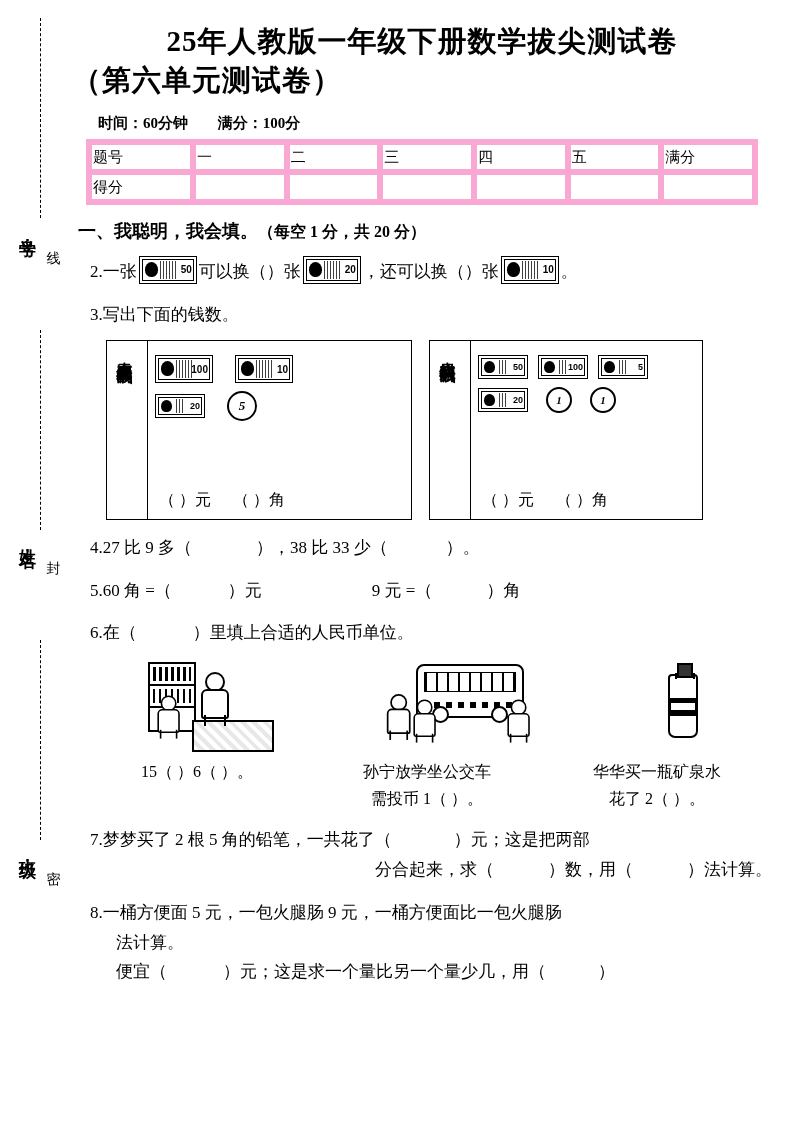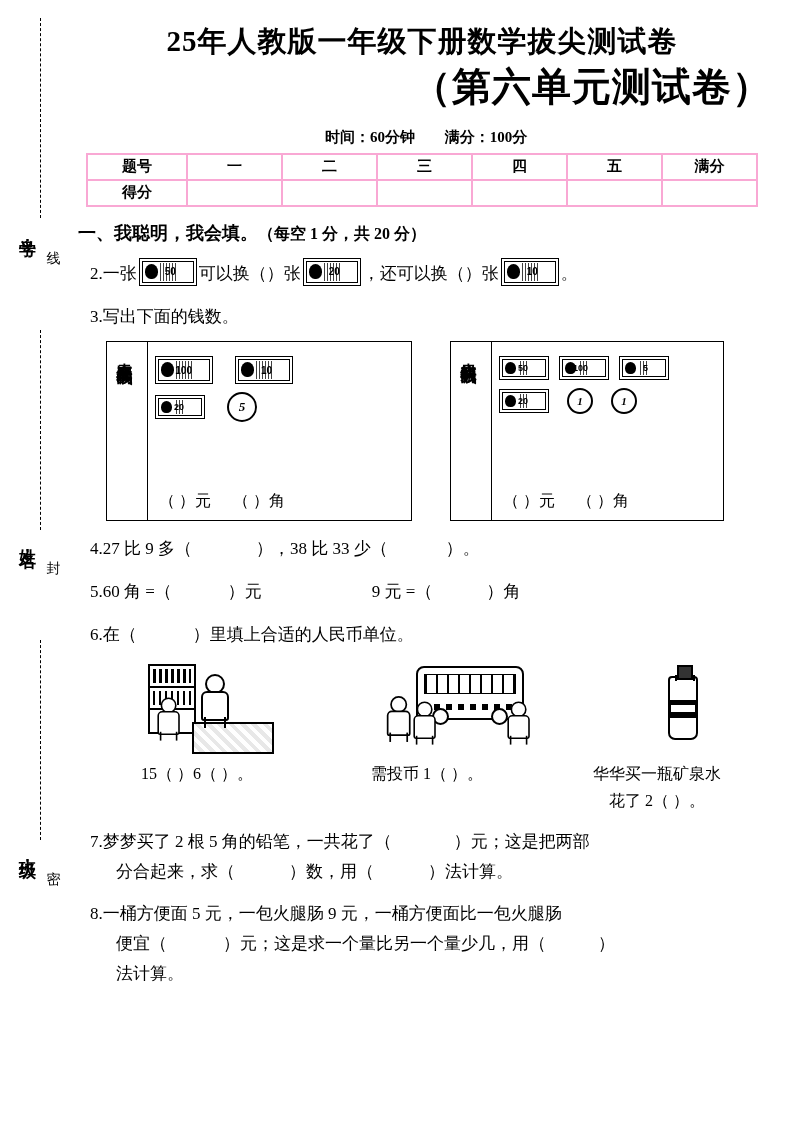--- a/index.html
+++ b/index.html
@@ -65,9 +65,9 @@
     line-height: 1.35;
   }
   .title-2 {
-    text-align: right;
-    font-weight: bold;
-    font-size: 39px;
+    text-align: left;
+    font-weight: bold;
+    font-size: 29px;
     letter-spacing: 1px;
     line-height: 1.35;
   }

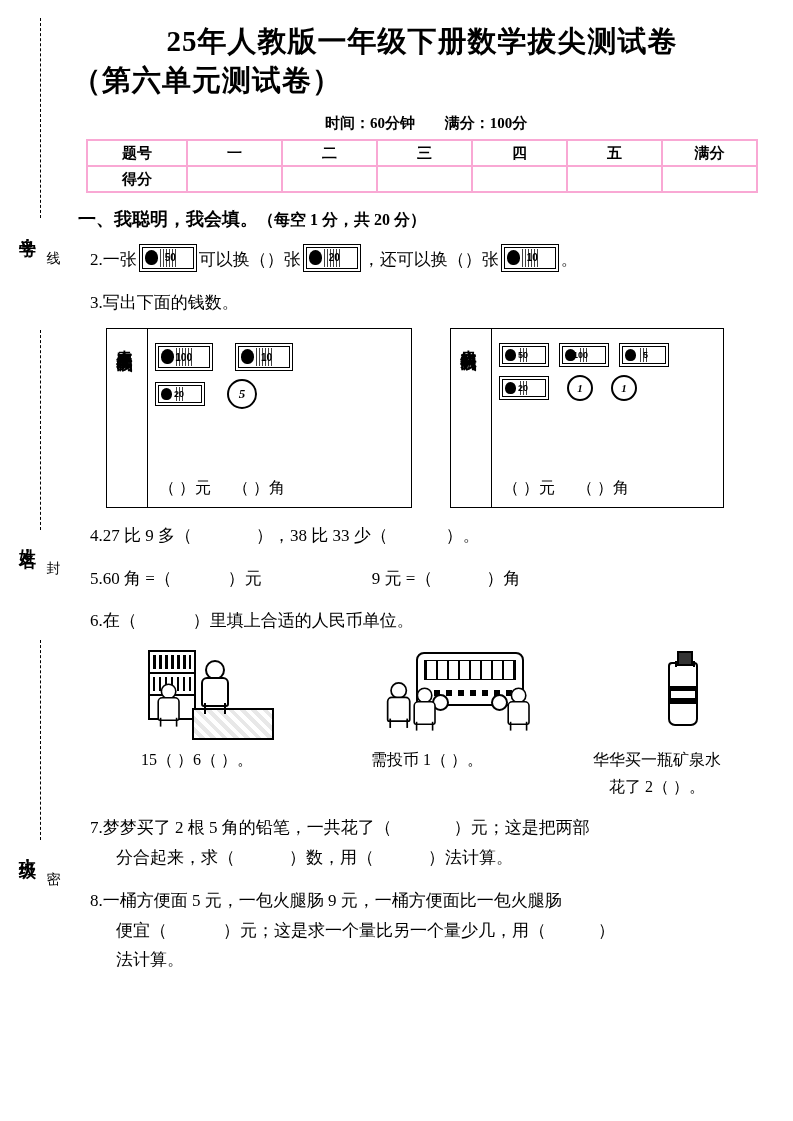--- a/index.html
+++ b/index.html
@@ -73,7 +73,7 @@
   }
 
   .meta {
-    text-align: center;
+    text-align: left;
     font-size: 15px;
     font-weight: bold;
     margin-top: 14px;

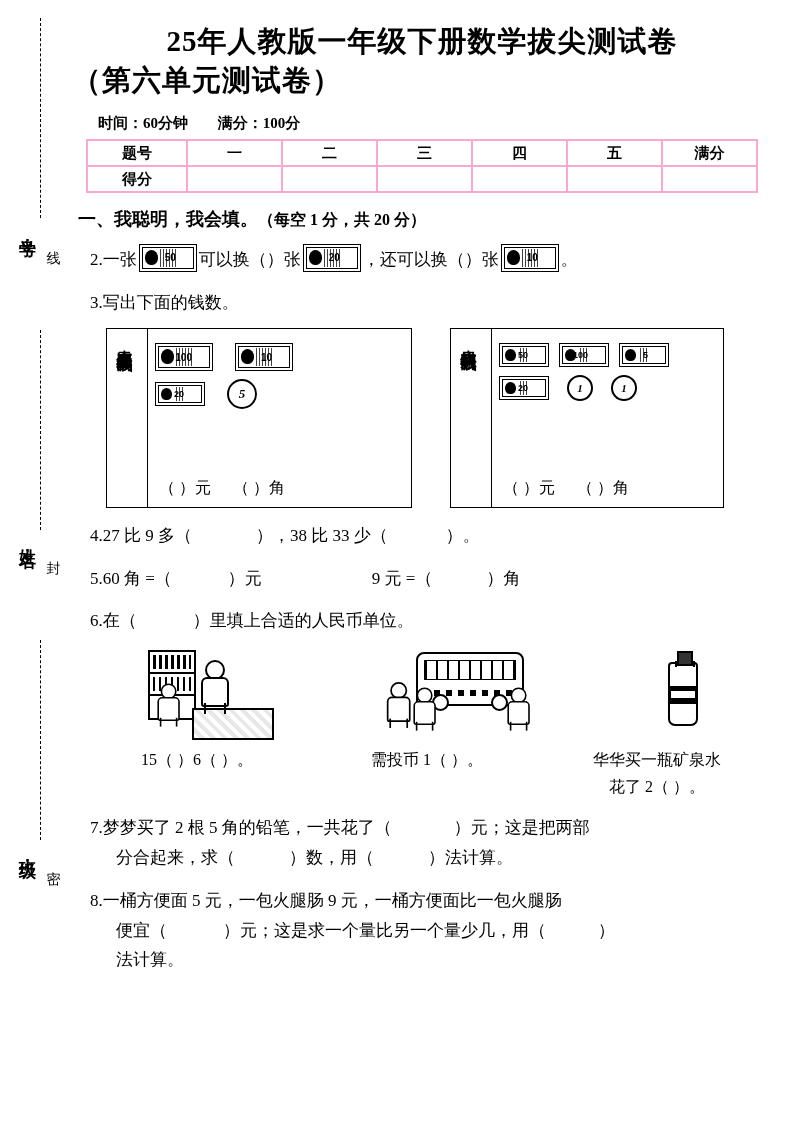--- a/index.html
+++ b/index.html
@@ -88,11 +88,10 @@
     table-layout: fixed;
   }
   table.scoretable td {
-    border: 2px solid #f9a8d4;
+    border: 6px solid #f9a8d4;
     height: 22px;
-    text-align: center;
     font-size: 15px;
-    font-weight: bold;
+    font-weight: normal;
   }
 
   .sec-head {

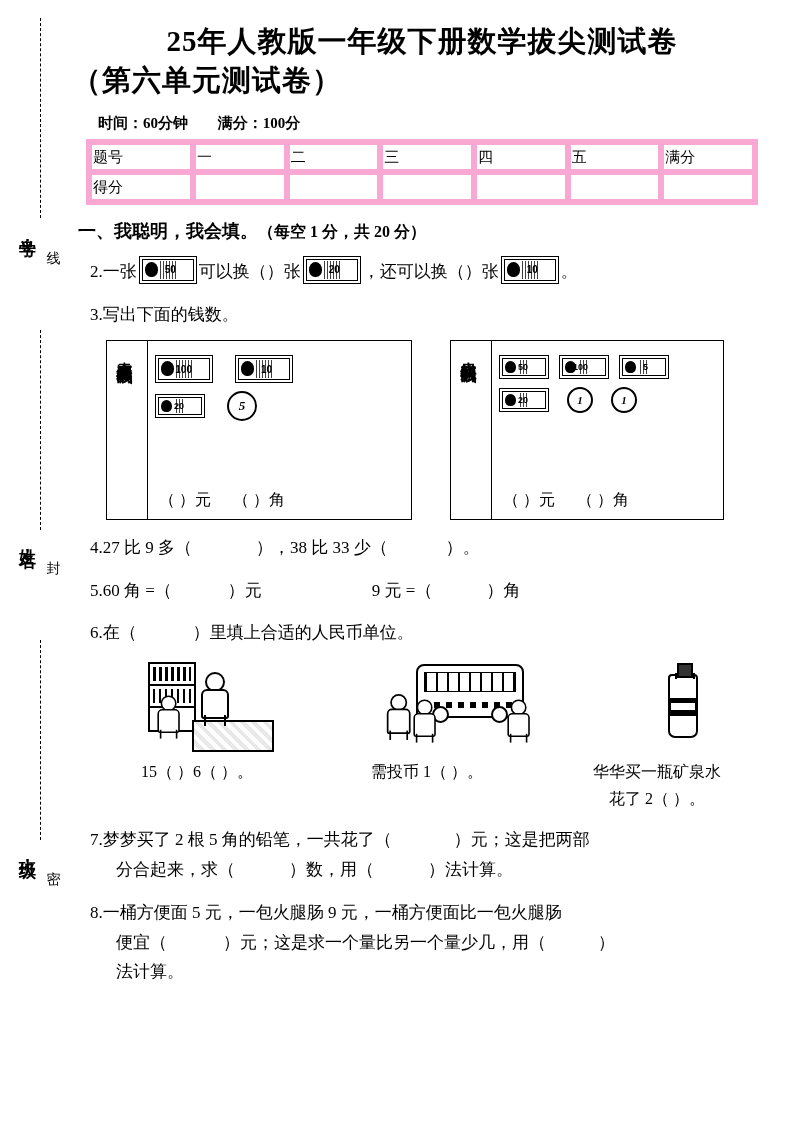--- a/index.html
+++ b/index.html
@@ -165,7 +165,7 @@
   }
   .note .val {
     position: absolute;
-    right: 20px; top: 50%;
+    right: 4px; top: 50%;
     transform: translateY(-50%);
     font-size: 10px;
     font-weight: bold;

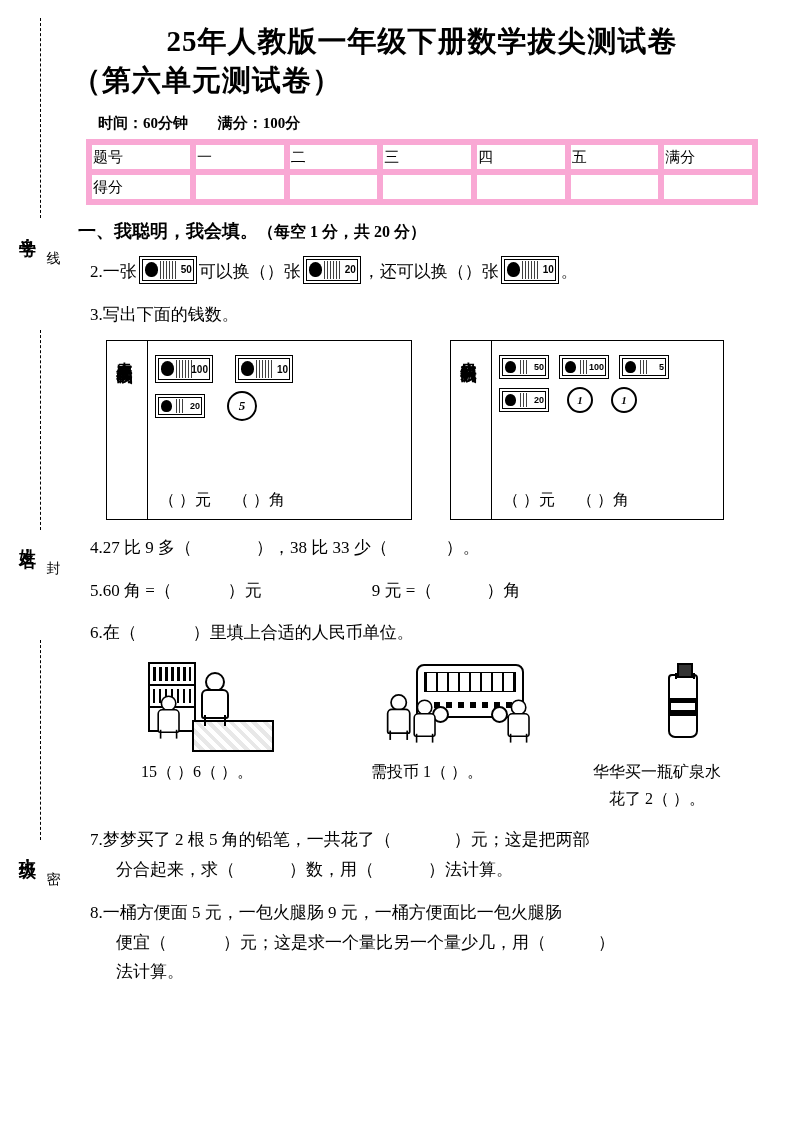--- a/index.html
+++ b/index.html
@@ -186,7 +186,7 @@
     position: relative;
     margin: 10px 0 0 34px;
     display: flex;
-    gap: 38px;
+    gap: 17px;
   }
   .moneybox {
     border: 1.5px solid #000;

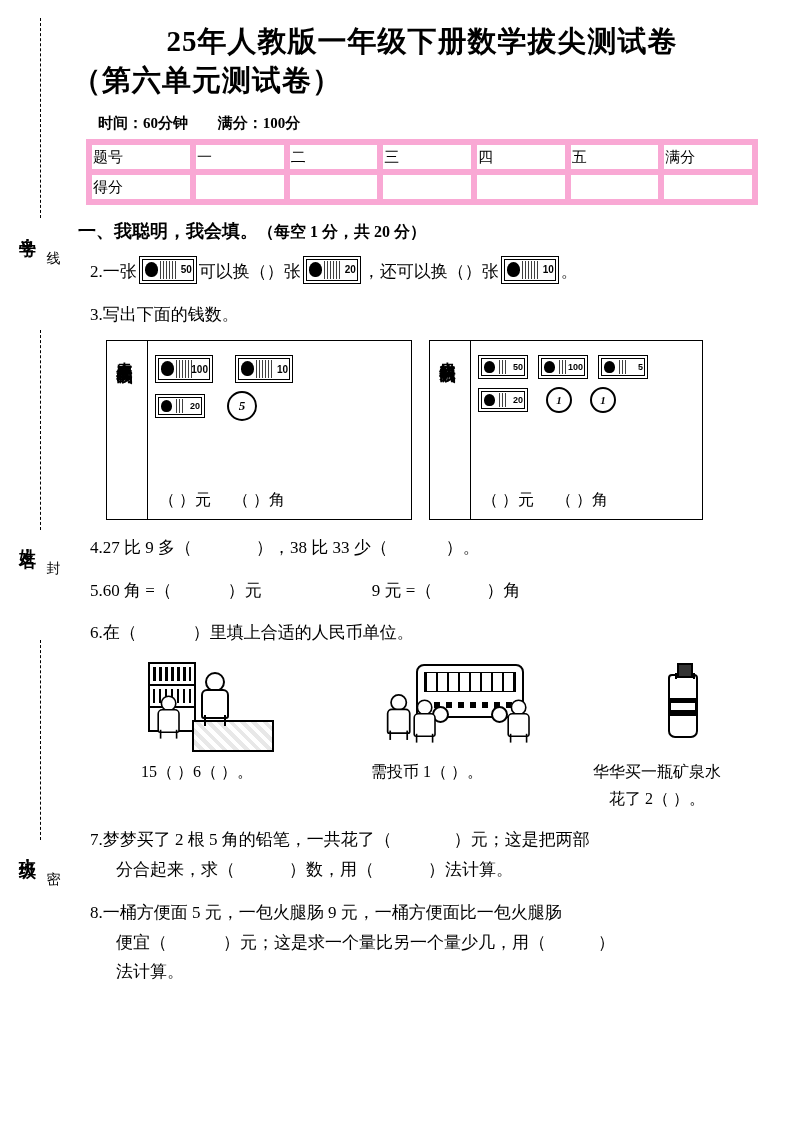--- a/index.html
+++ b/index.html
@@ -534,6 +534,7 @@
       <div>15（      ）6（      ）。</div>
     </div>
     <div>
+      <div>孙宁放学坐公交车</div>
       <div>需投币 1（      ）。</div>
     </div>
     <div>

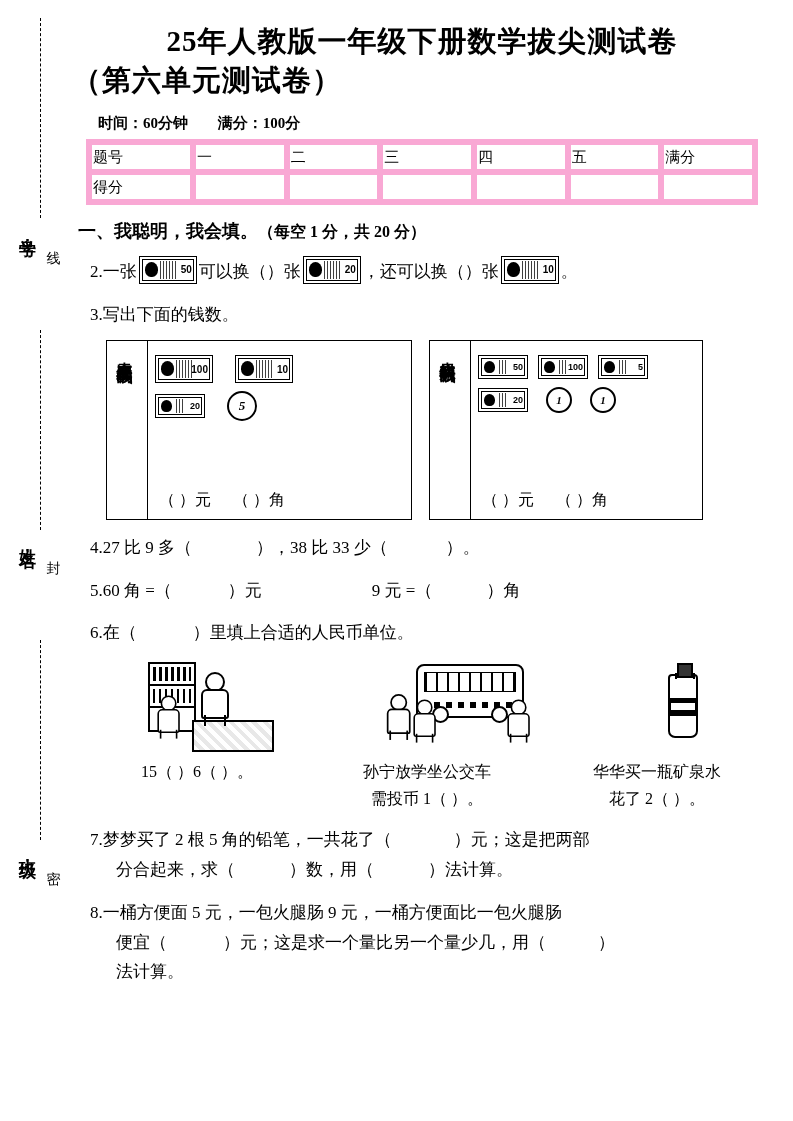--- a/index.html
+++ b/index.html
@@ -545,7 +545,7 @@
 
   <div class="q">
     <span>7.</span><span>梦梦买了 2 根 5 角的铅笔，一共花了（</span><span style="display:inline-block;width:62px;"></span><span>）元；这是把两部</span>
-    <div class="q-indent" style="margin-left:26px;">
+    <div class="q-indent" style="margin-left:26px;text-align:right;">
       <span>分合起来，求（</span><span style="display:inline-block;width:54px;"></span><span>）数，用（</span><span style="display:inline-block;width:54px;"></span><span>）法计算。</span>
     </div>
   </div>

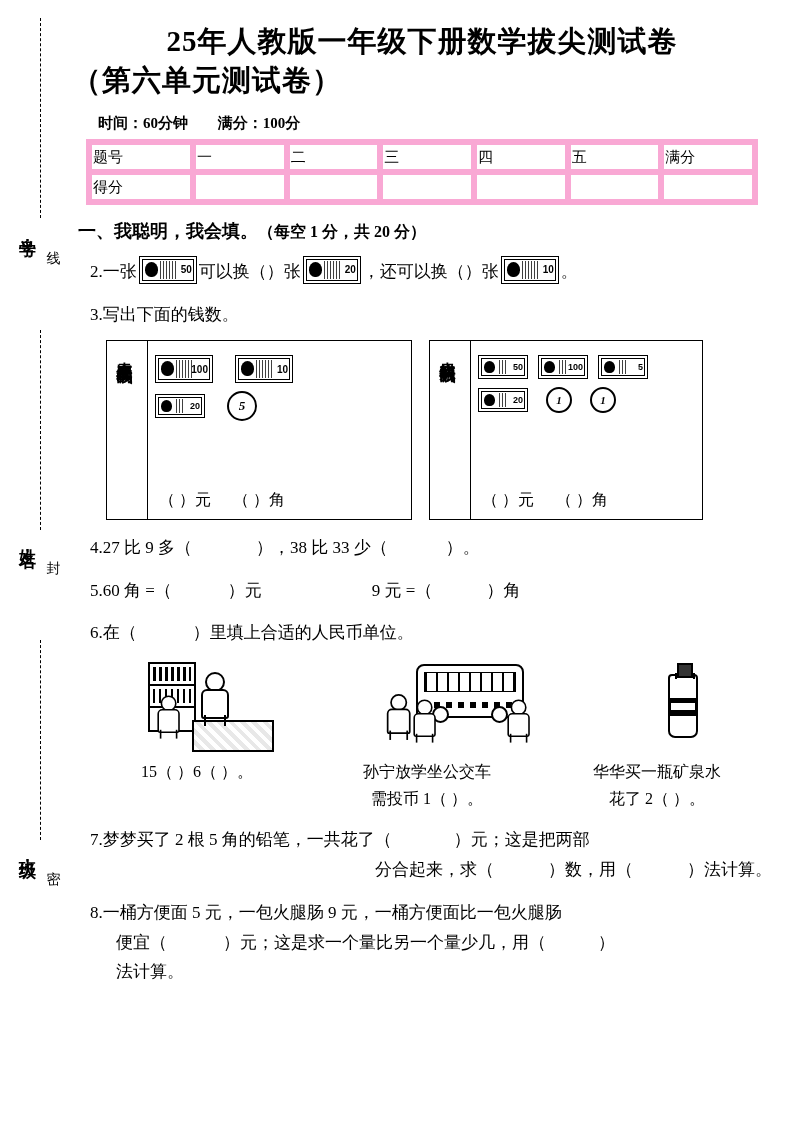--- a/index.html
+++ b/index.html
@@ -553,11 +553,11 @@
   <div class="q">
     <span>8.</span><span>一桶方便面 5 元，一包火腿肠 9 元，一桶方便面比一包火腿肠</span>
     <div class="q-indent" style="margin-left:26px;">
+      <span>法计算。</span>
+    </div>
+    <div class="q-indent" style="margin-left:26px;">
       <span>便宜（</span><span style="display:inline-block;width:56px;"></span><span>）元；这是求一个量比另一个量少几，用（</span><span style="display:inline-block;width:52px;"></span><span>）</span>
     </div>
-    <div class="q-indent" style="margin-left:26px;">
-      <span>法计算。</span>
-    </div>
   </div>
 
 </div>

